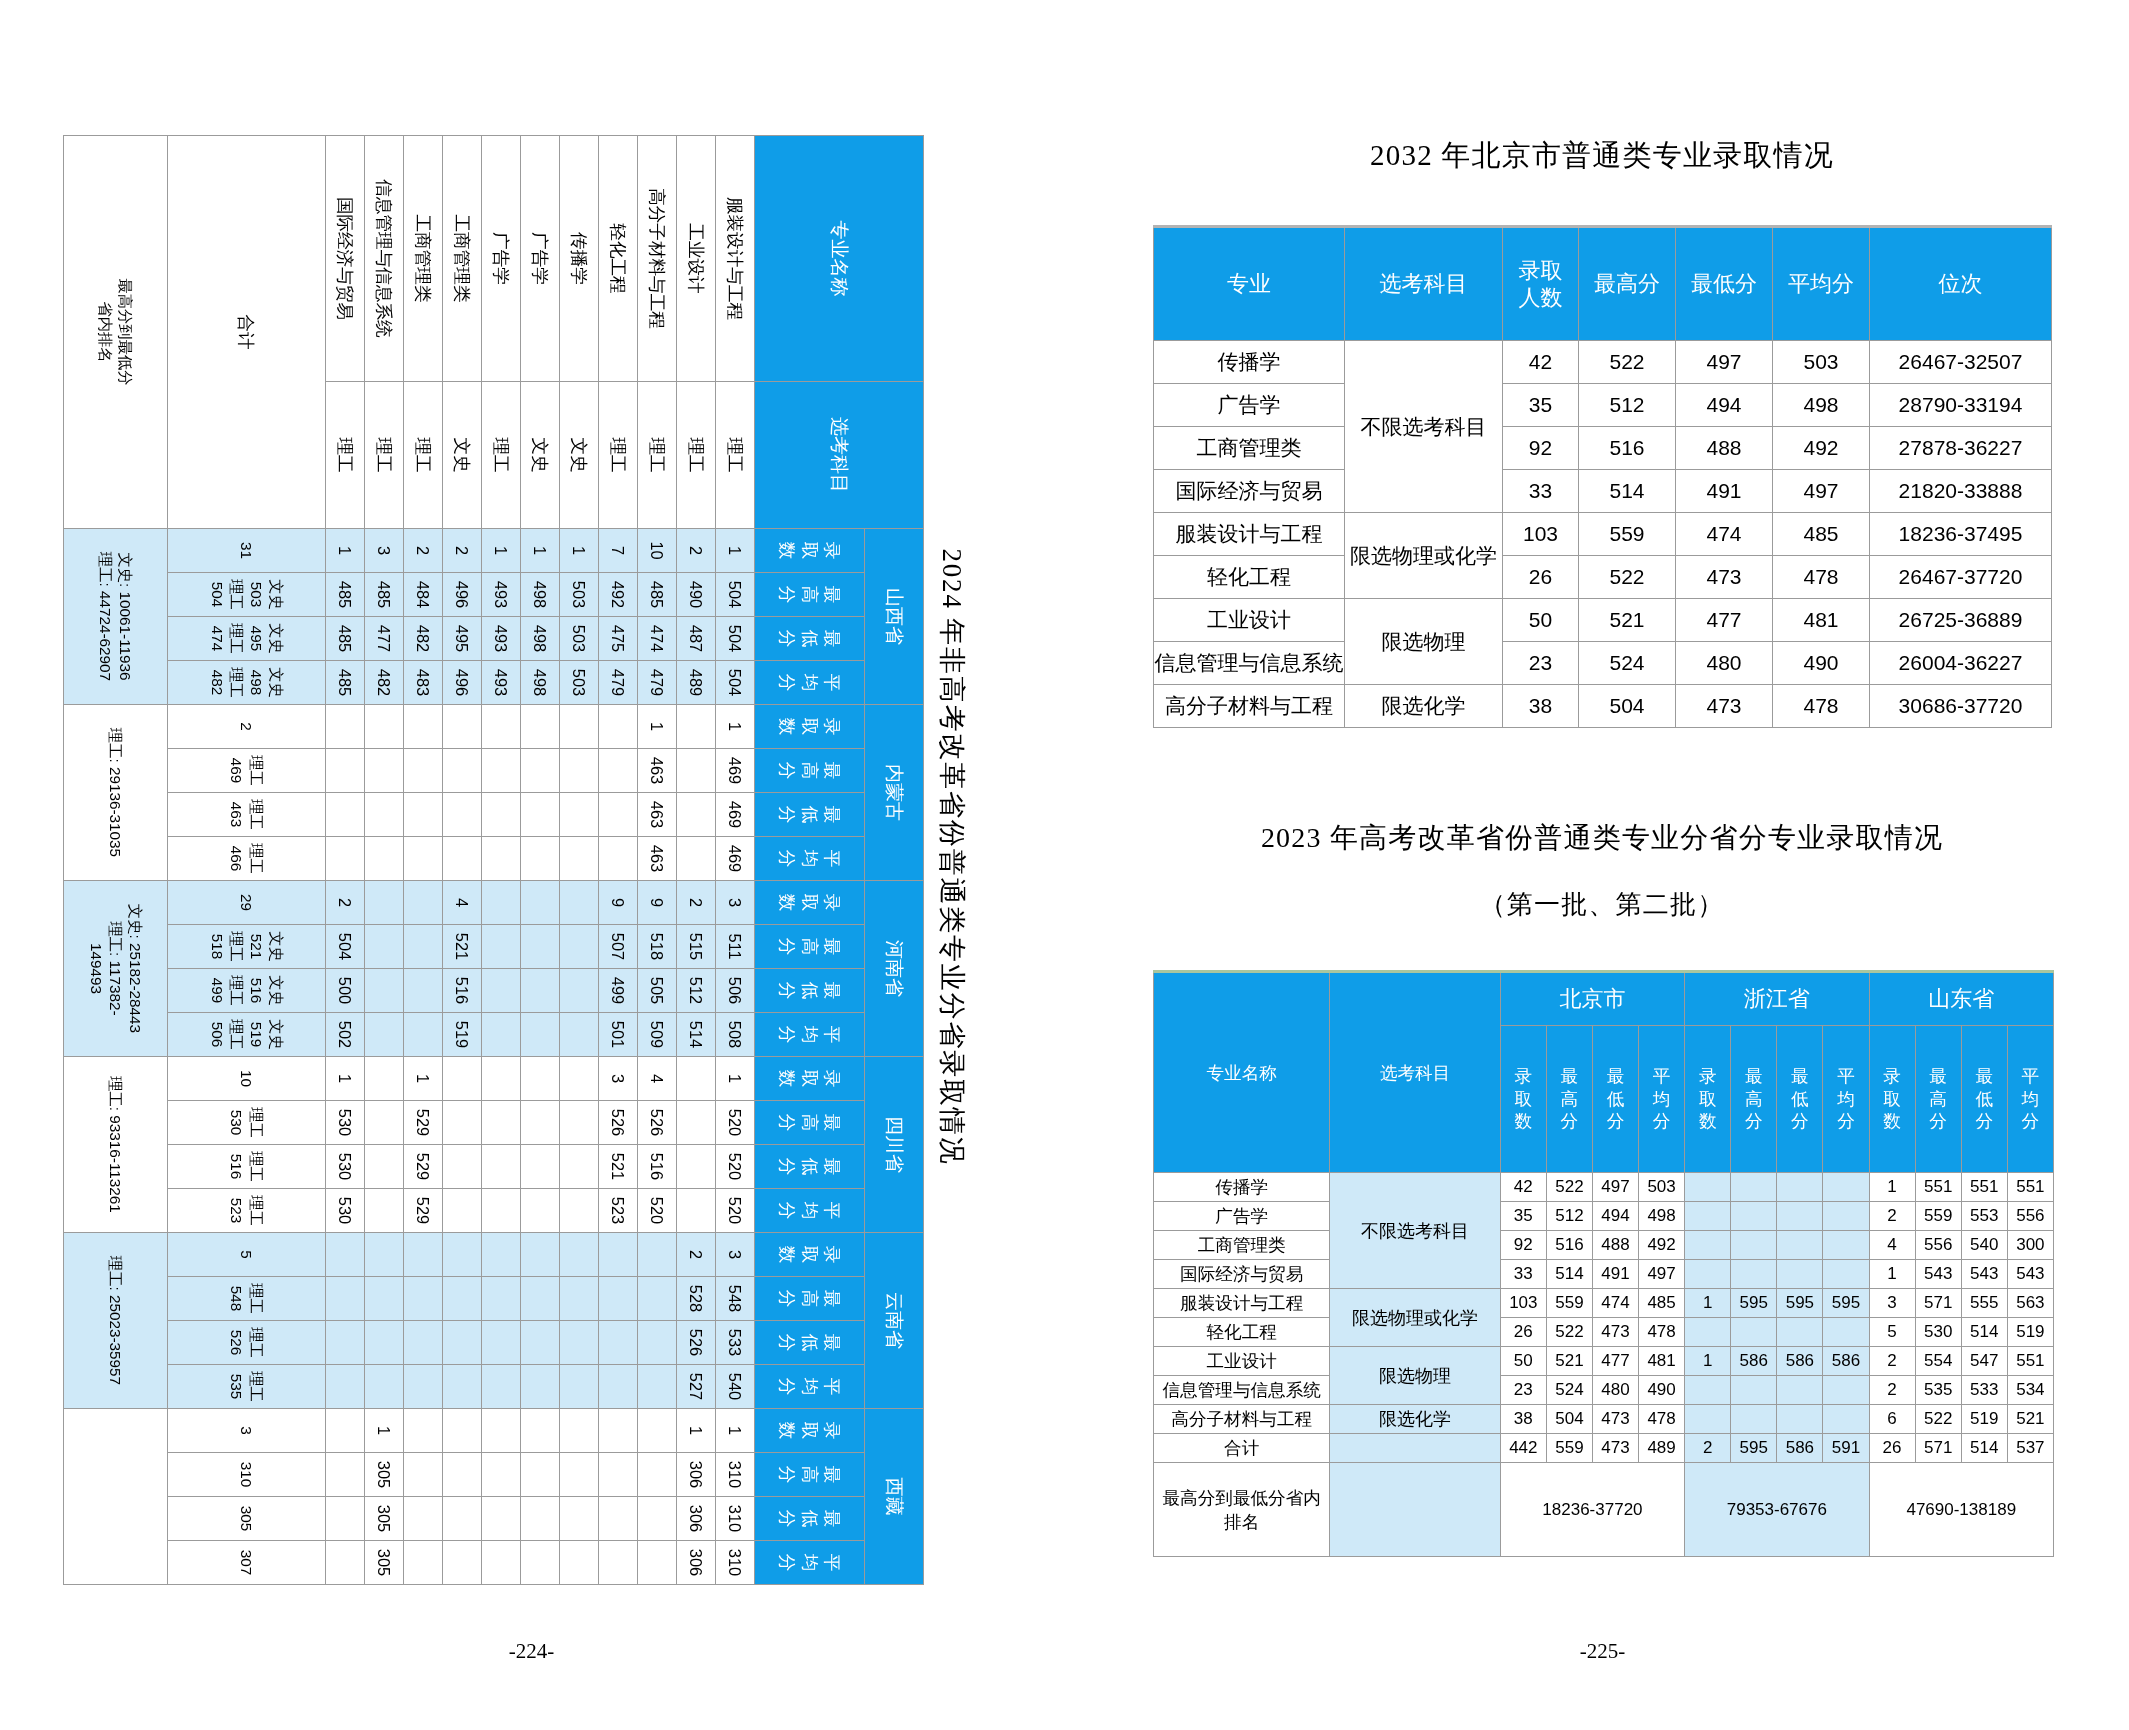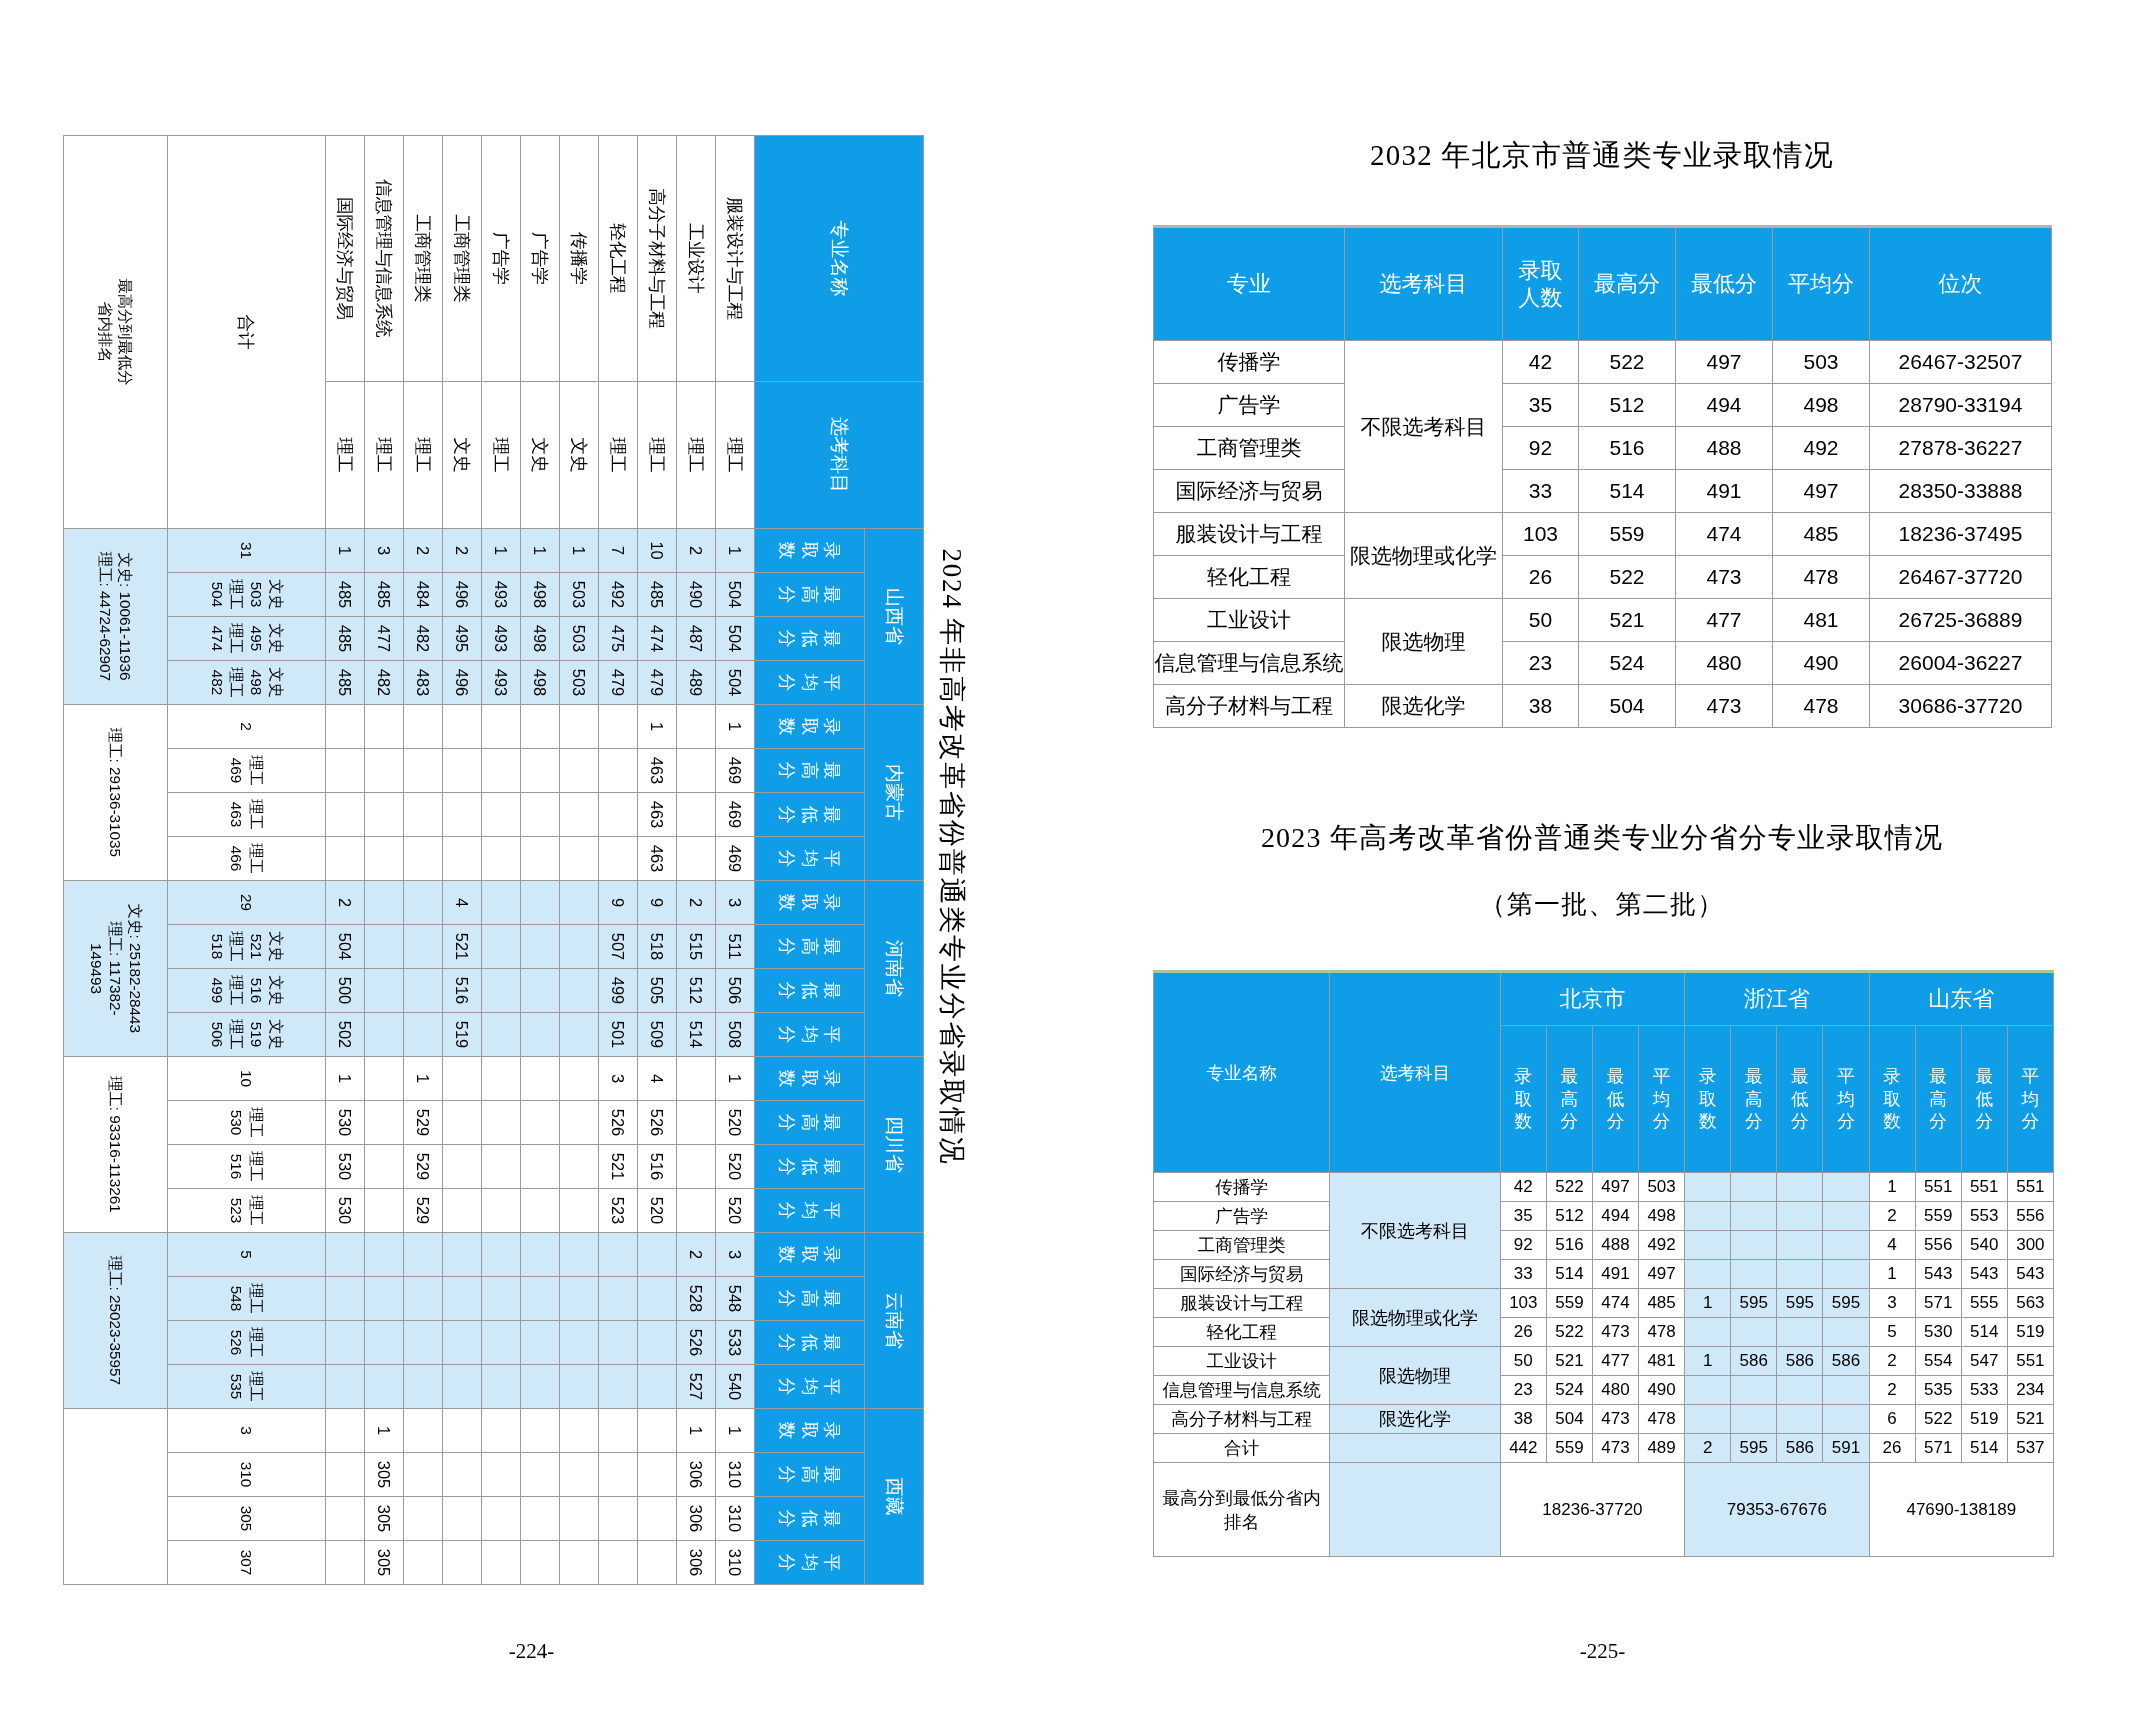--- a/index.html
+++ b/index.html
@@ -704,7 +704,7 @@
         <td>514</td>
         <td>491</td>
         <td>497</td>
-        <td>28350-33888</td>
+        <td>21820-33888</td>
       </tr>
       <tr style="height: 43px;">
         <td>服装设计与工程</td>

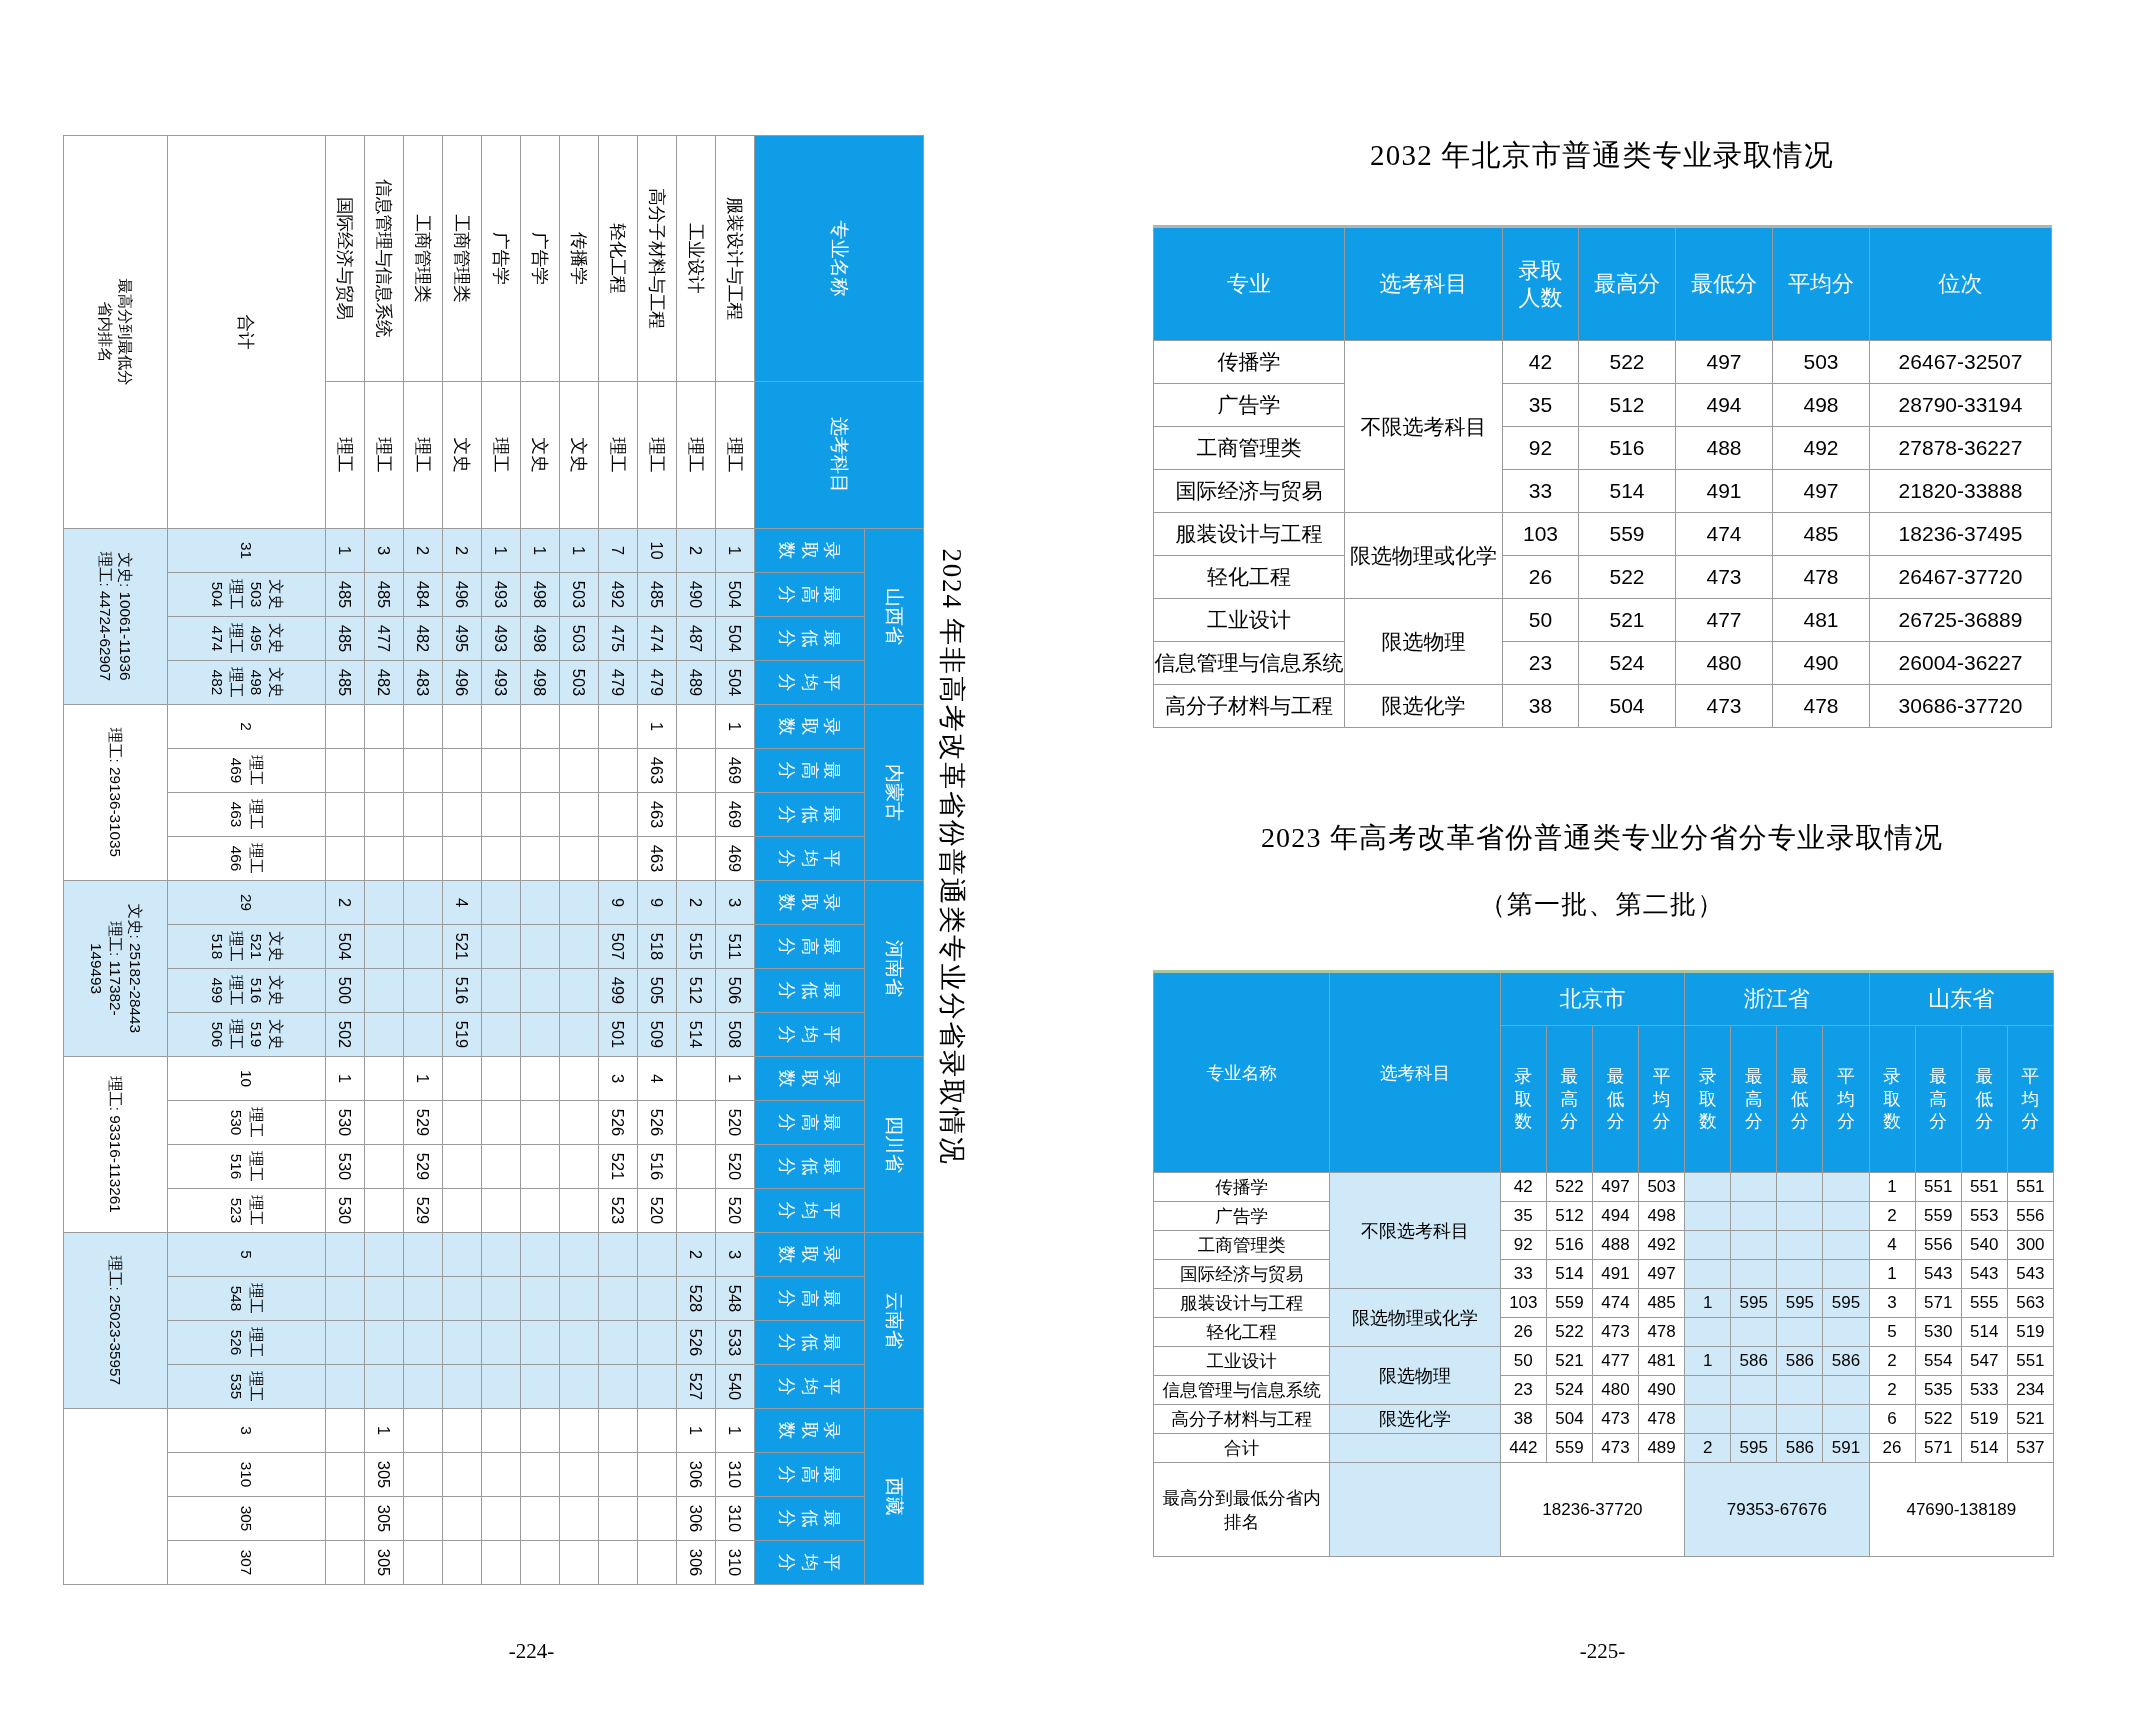--- a/index.html
+++ b/index.html
@@ -964,7 +964,7 @@
         <td>2</td>
         <td>535</td>
         <td>533</td>
-        <td>234</td>
+        <td>534</td>
       </tr>
       <tr class="gs" style="height: 29px;">
         <td class="name">高分子材料与工程</td>

